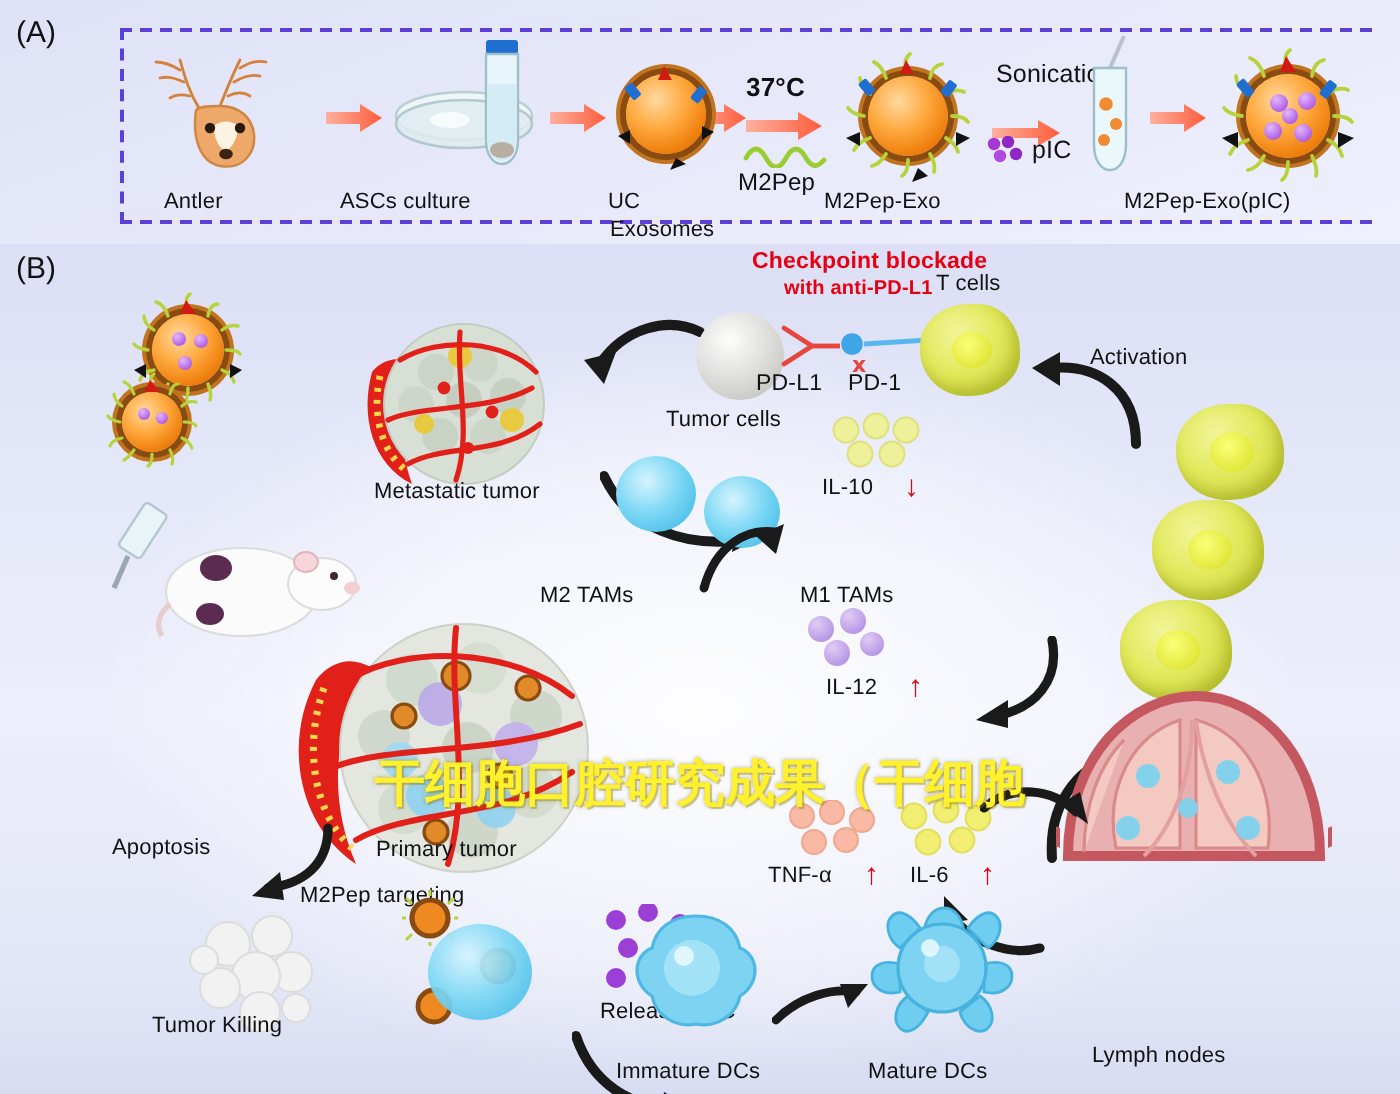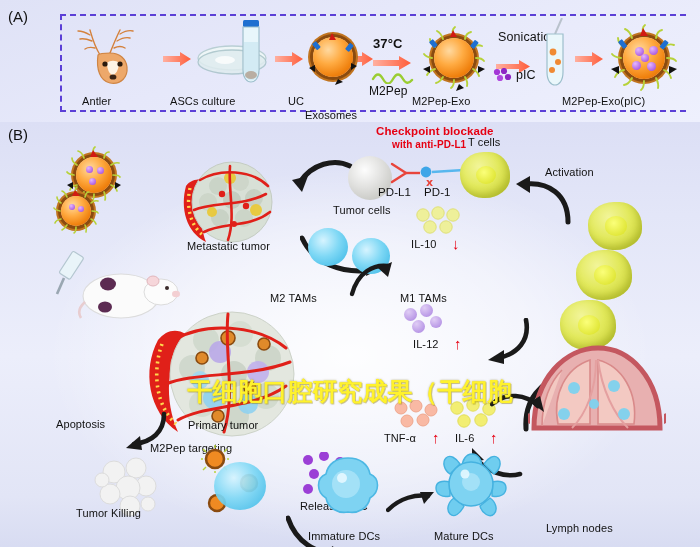--- a/index.html
+++ b/index.html
@@ -217,7 +217,7 @@
 
     <div class="cap" style="left:82px;top:95px;">Antler</div>
     <div class="cap" style="left:170px;top:95px;">ASCs culture</div>
-    <div class="cap" style="left:288px;top:95px;">UC</div>
+    <div class="cap" style="left:304px;top:95px;">UC</div>
 
     <div class="cap" style="left:305px;top:109px;text-align:right;">Exosomes</div>
     <div class="cap" style="left:412px;top:95px;">M2Pep-Exo</div>

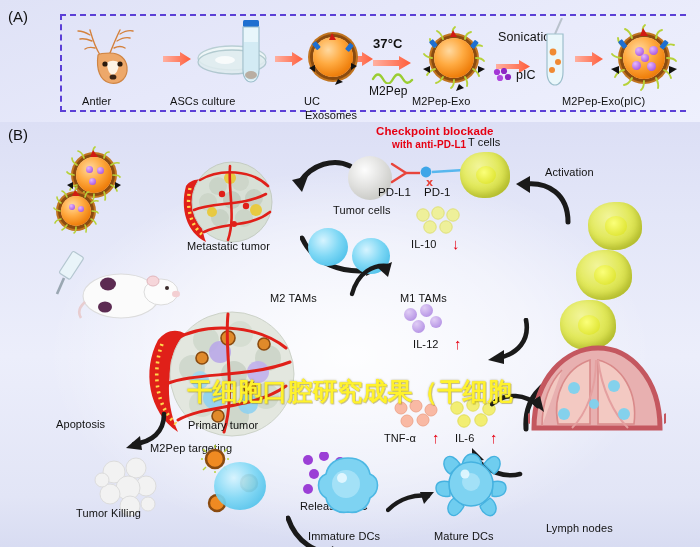--- a/index.html
+++ b/index.html
@@ -349,7 +349,7 @@
       </div>
     <div class="cap" style="left:468px;top:14px;">T cells</div>
 
-    <div class="cap" style="left:545px;top:44px;">Activation</div>
+    <div class="cap" style="left:545px;top:51px;">Activation</div>
     <svg class="sh" style="left:512px;top:52px;" width="62" height="56" viewBox="0 0 62 56">
       <path d="M56 48 C56 20 36 8 14 10" fill="none" stroke="#1a1a1a" stroke-width="5" stroke-linecap="round"></path>
       <polygon points="4,10 18,2 18,19" fill="#1a1a1a"></polygon>

